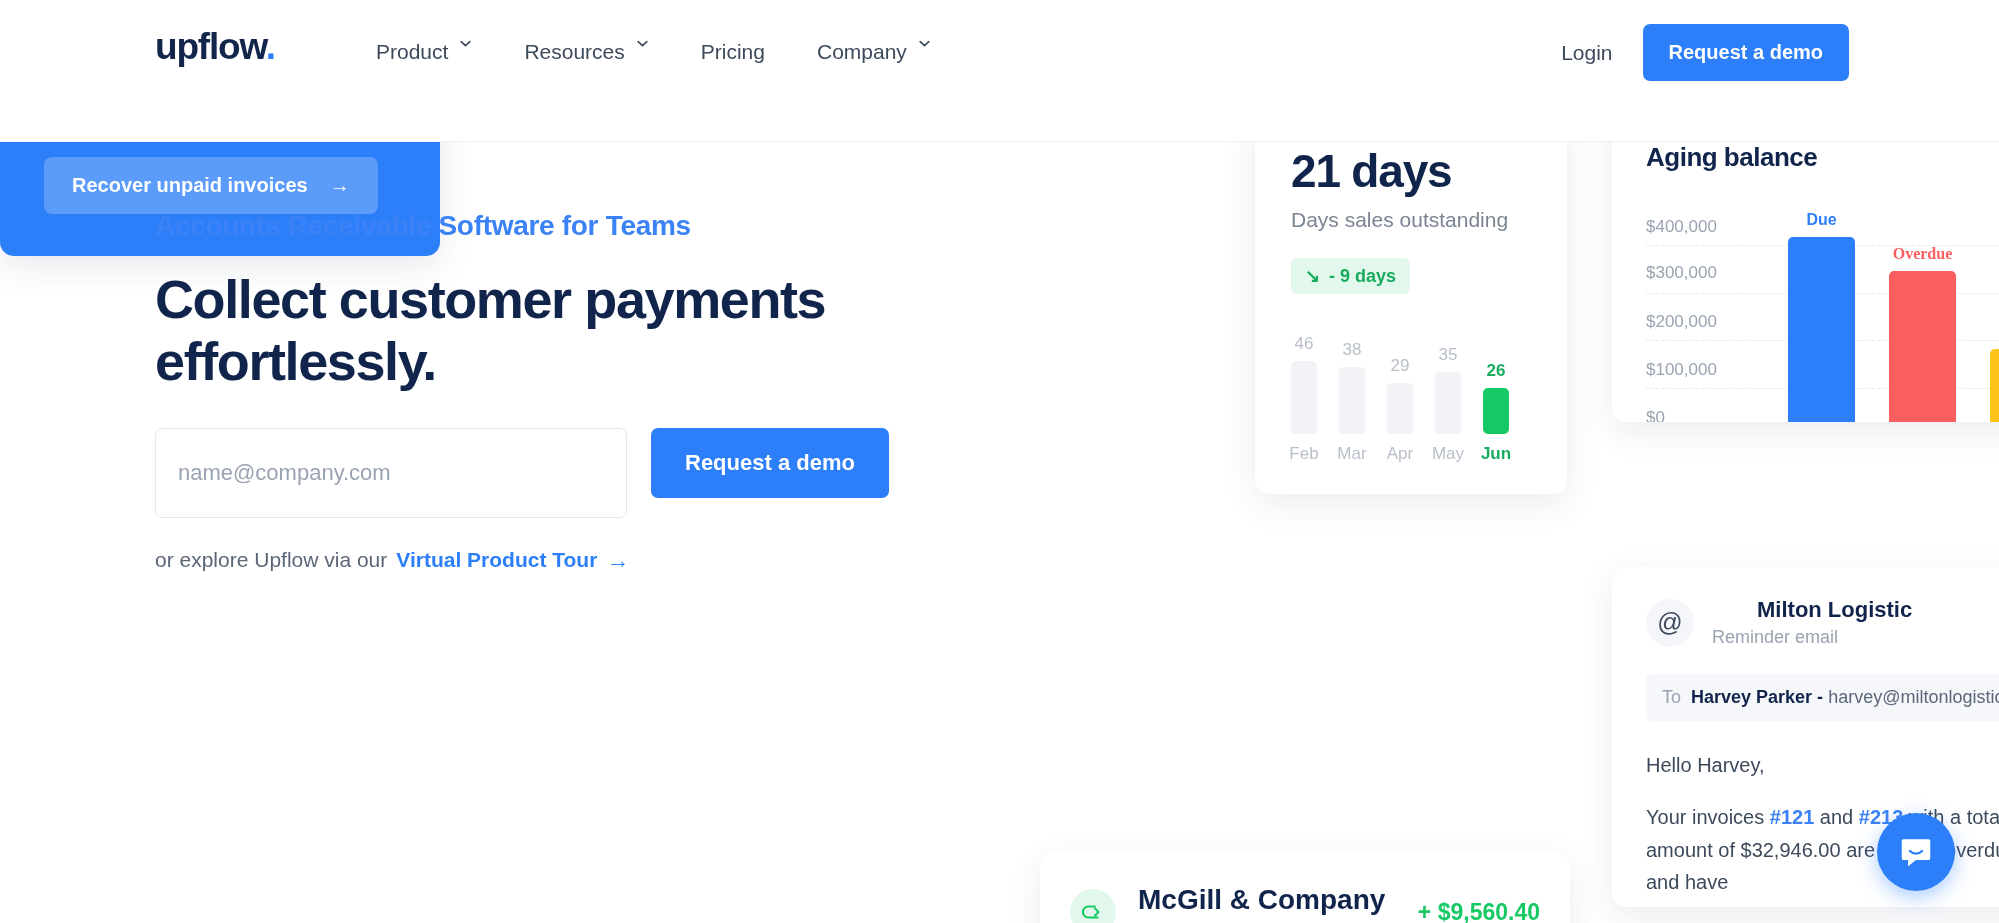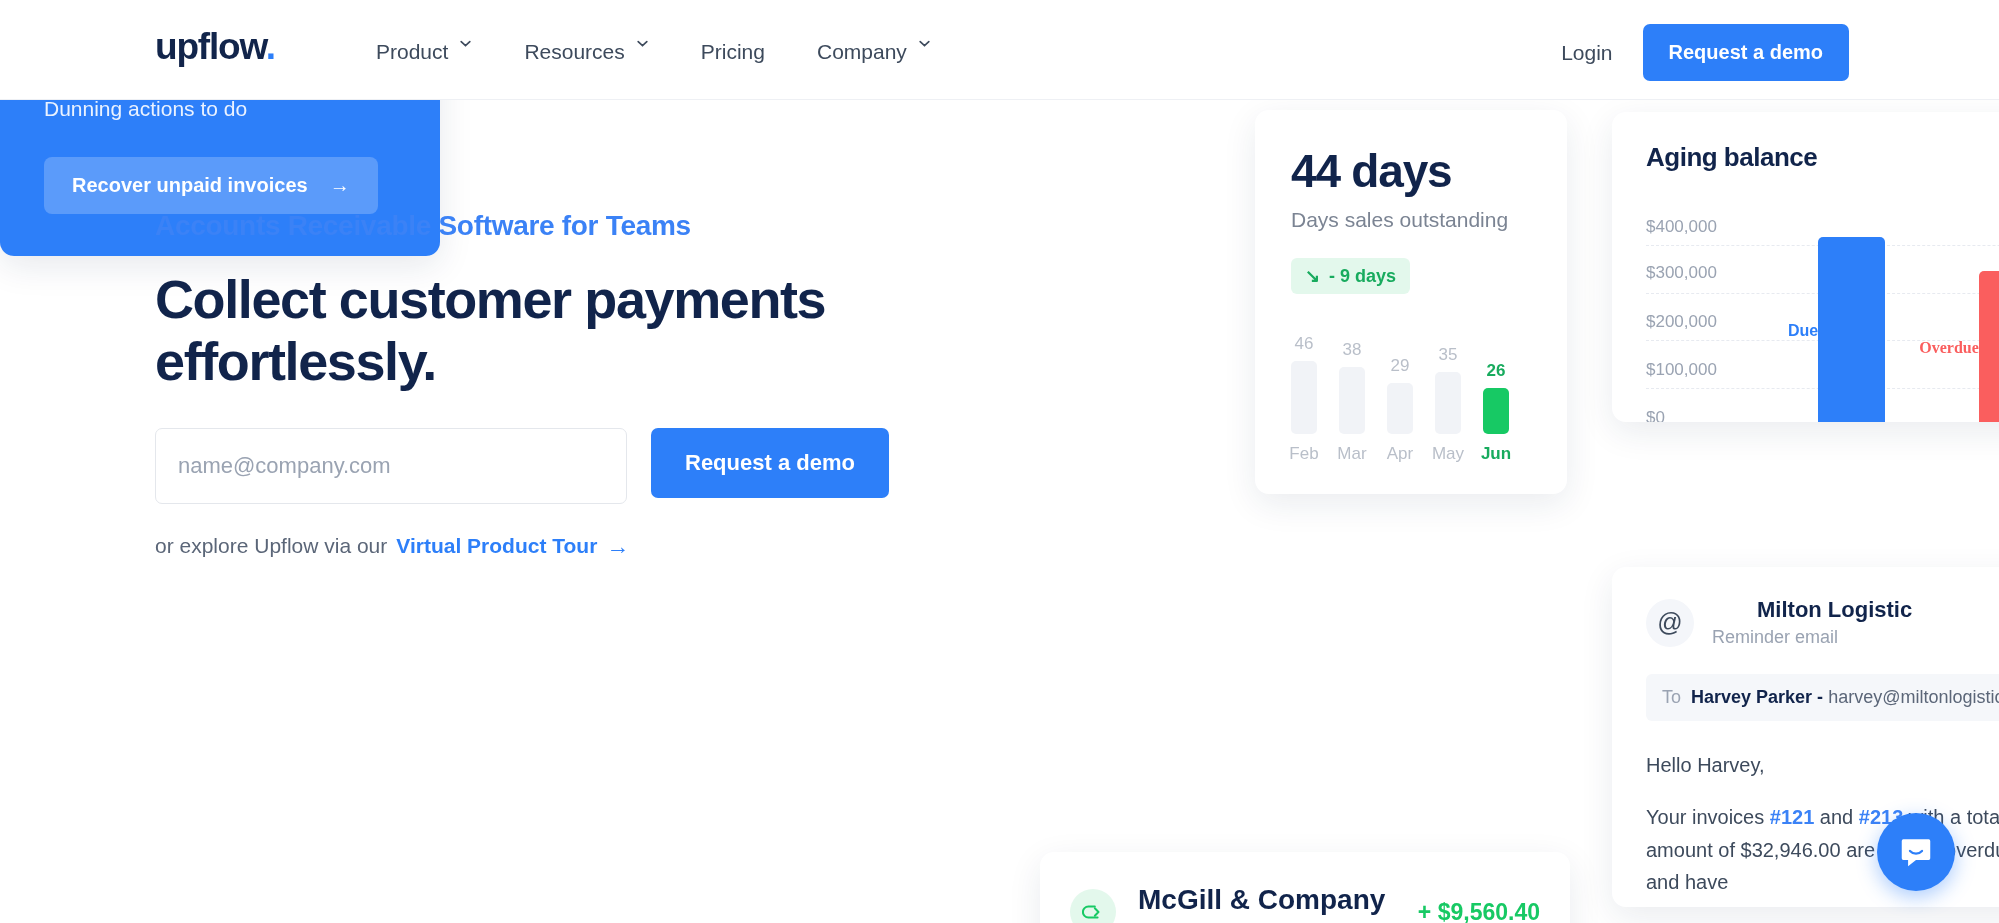--- a/index.html
+++ b/index.html
@@ -14,7 +14,7 @@
 
   
   .navbar {
-    position: absolute; top: 0; left: 0; width: 1999px; height: 100px;
+    position: absolute; top: 0; left: 0; width: 1999px; height: 142px;
     background: #ffffff;
     border-bottom: 1px solid #eef0f4;
     display: flex; align-items: center;

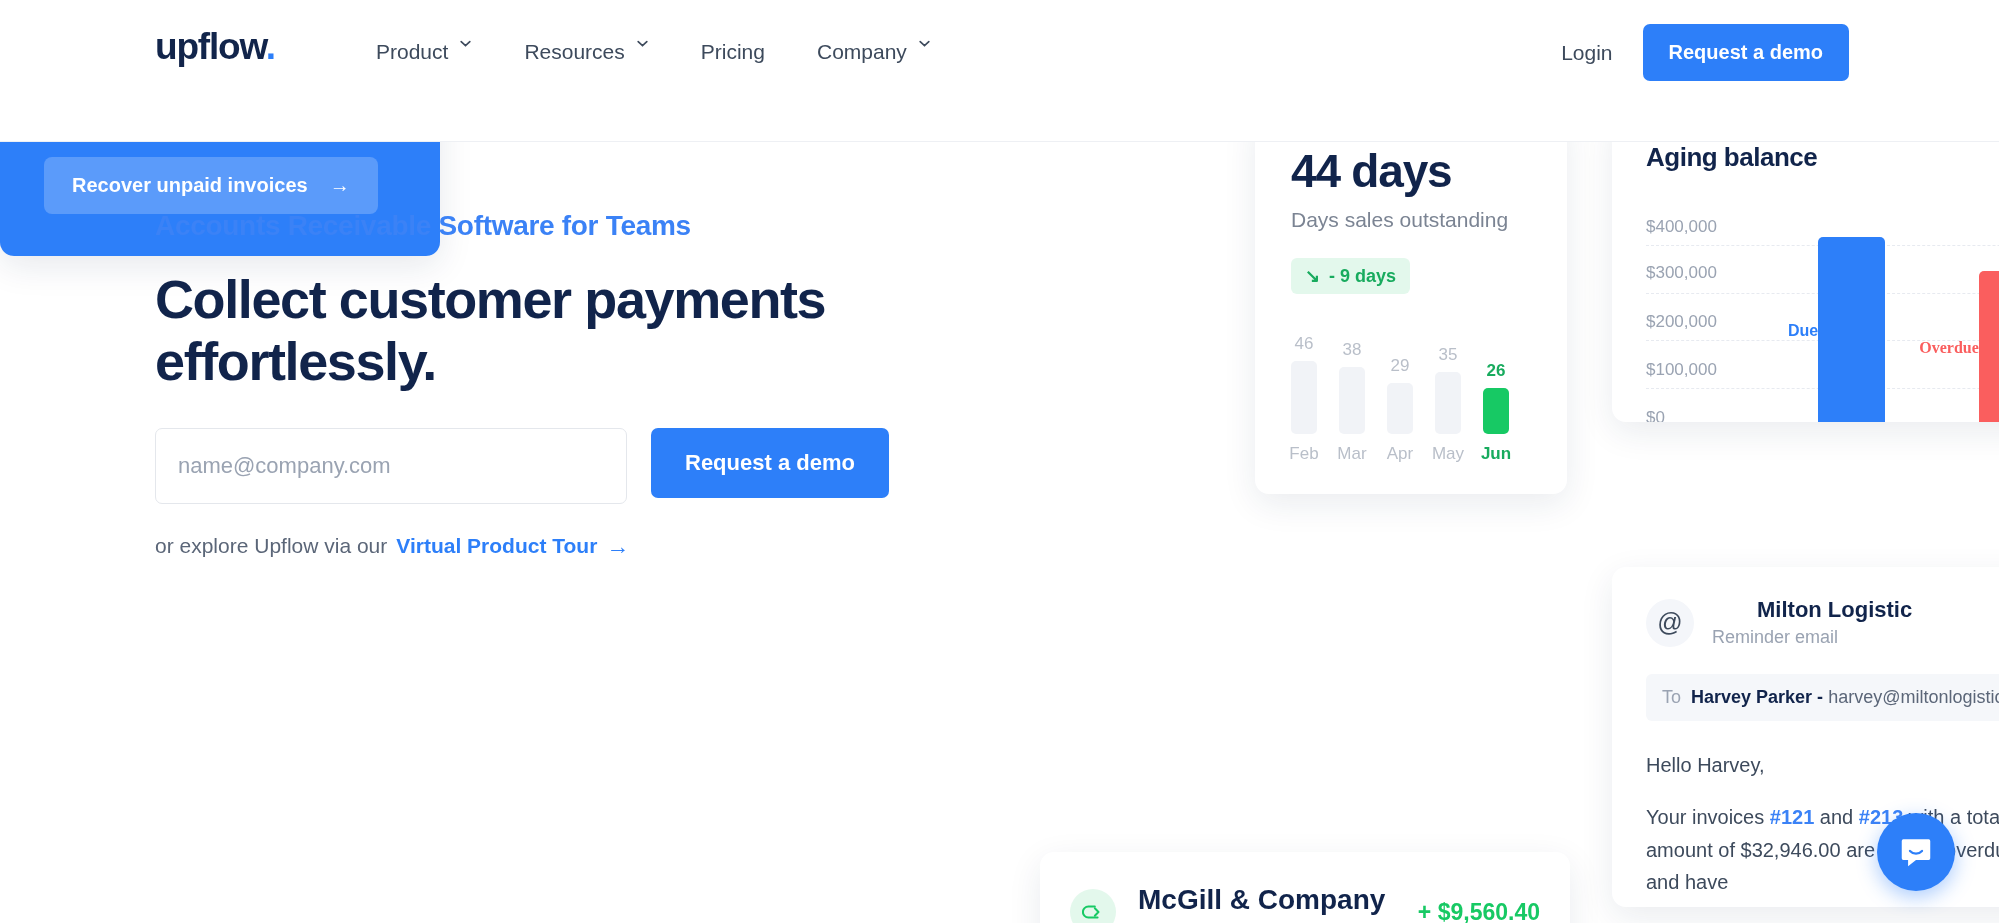--- a/index.html
+++ b/index.html
@@ -223,7 +223,7 @@
   </div>
 
   <div class="card dso-card">
-    <div class="dso-value">44 days</div>
+    <div class="dso-value">21 days</div>
     <div class="dso-label">Days sales outstanding</div>
     <div class="dso-badge">
       <span>↘</span>

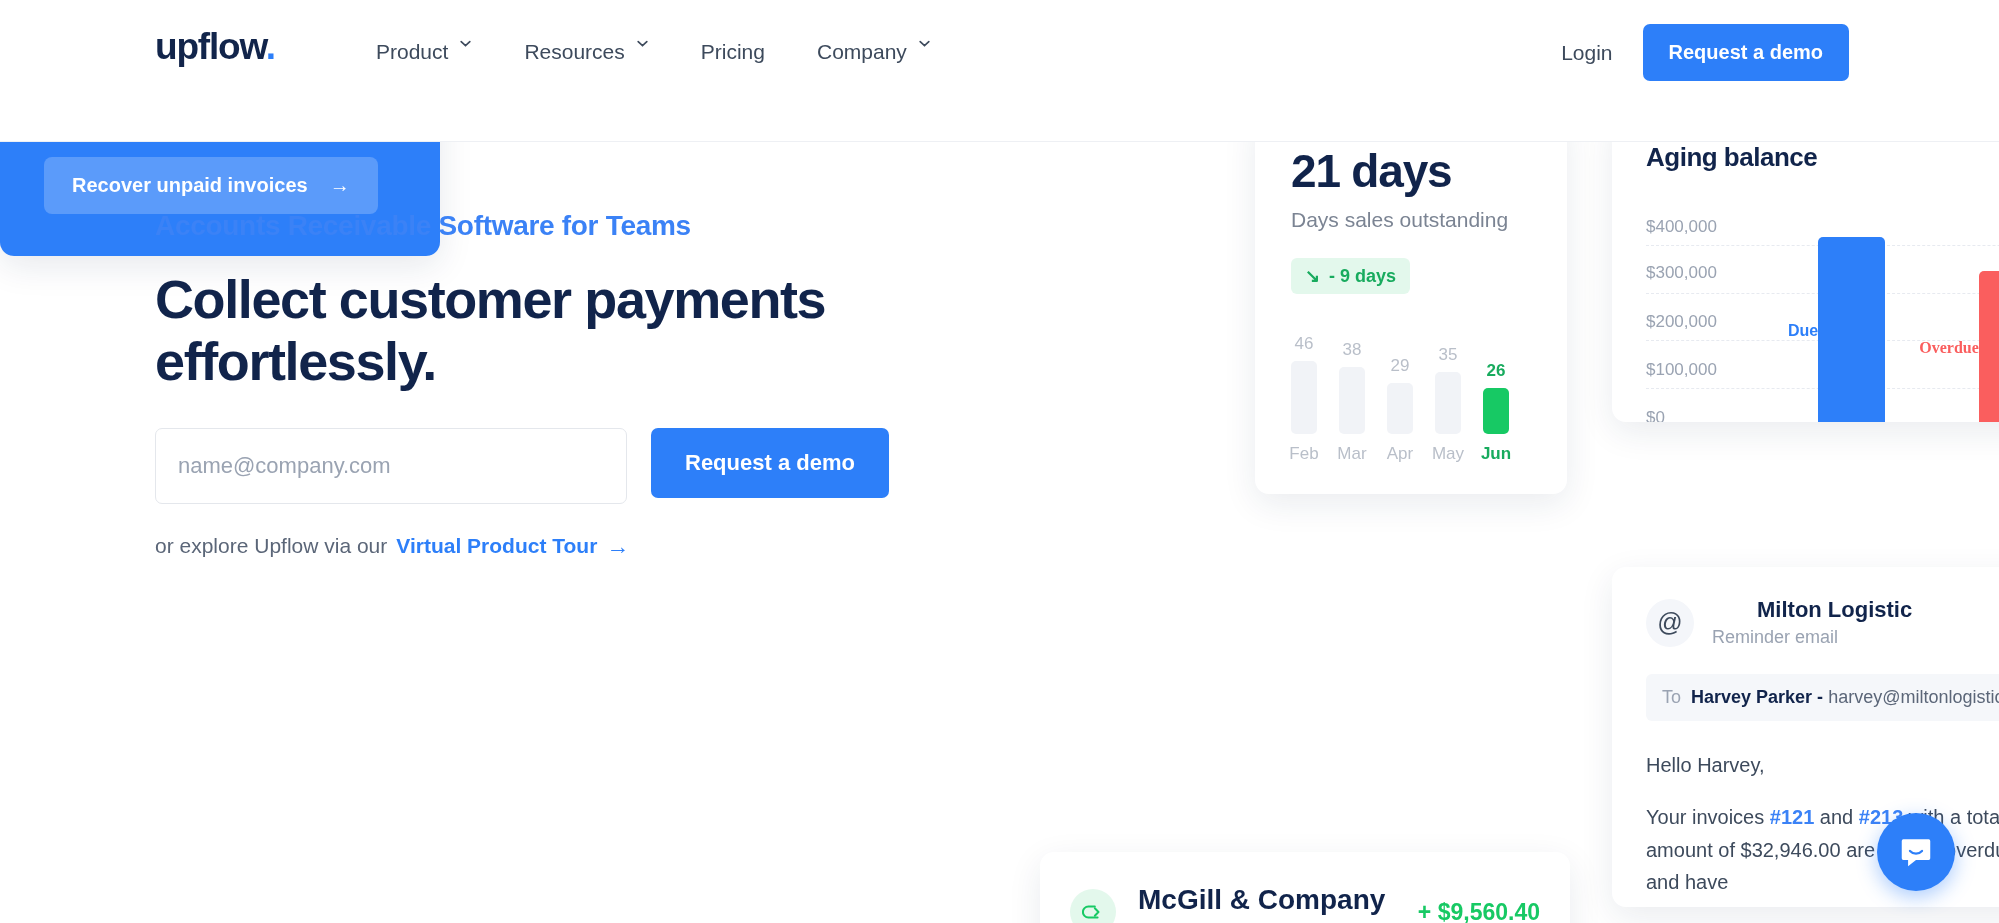--- a/index.html
+++ b/index.html
@@ -104,7 +104,7 @@
   .yl { position: absolute; font-size: 17px; color: #9aa3b2; }
   .grid-line { position: absolute; left: 0; right: -60px; border-top: 1px dashed #e7eaf0; }
   .aging-bars { position: absolute; left: 142px; bottom: 0; height: 215px; display: flex; align-items: flex-end; gap: 34px; }
-  .ab-wrap { display: flex; flex-direction: row; align-items: center; justify-content: flex-end; }
+  .ab-wrap { display: flex; flex-direction: column; align-items: center; justify-content: flex-end; }
   .ab-cap { font-size: 16px; font-weight: 700; margin-bottom: 8px; }
   .ab-bar { width: 67px; border-radius: 5px 5px 0 0; }
 

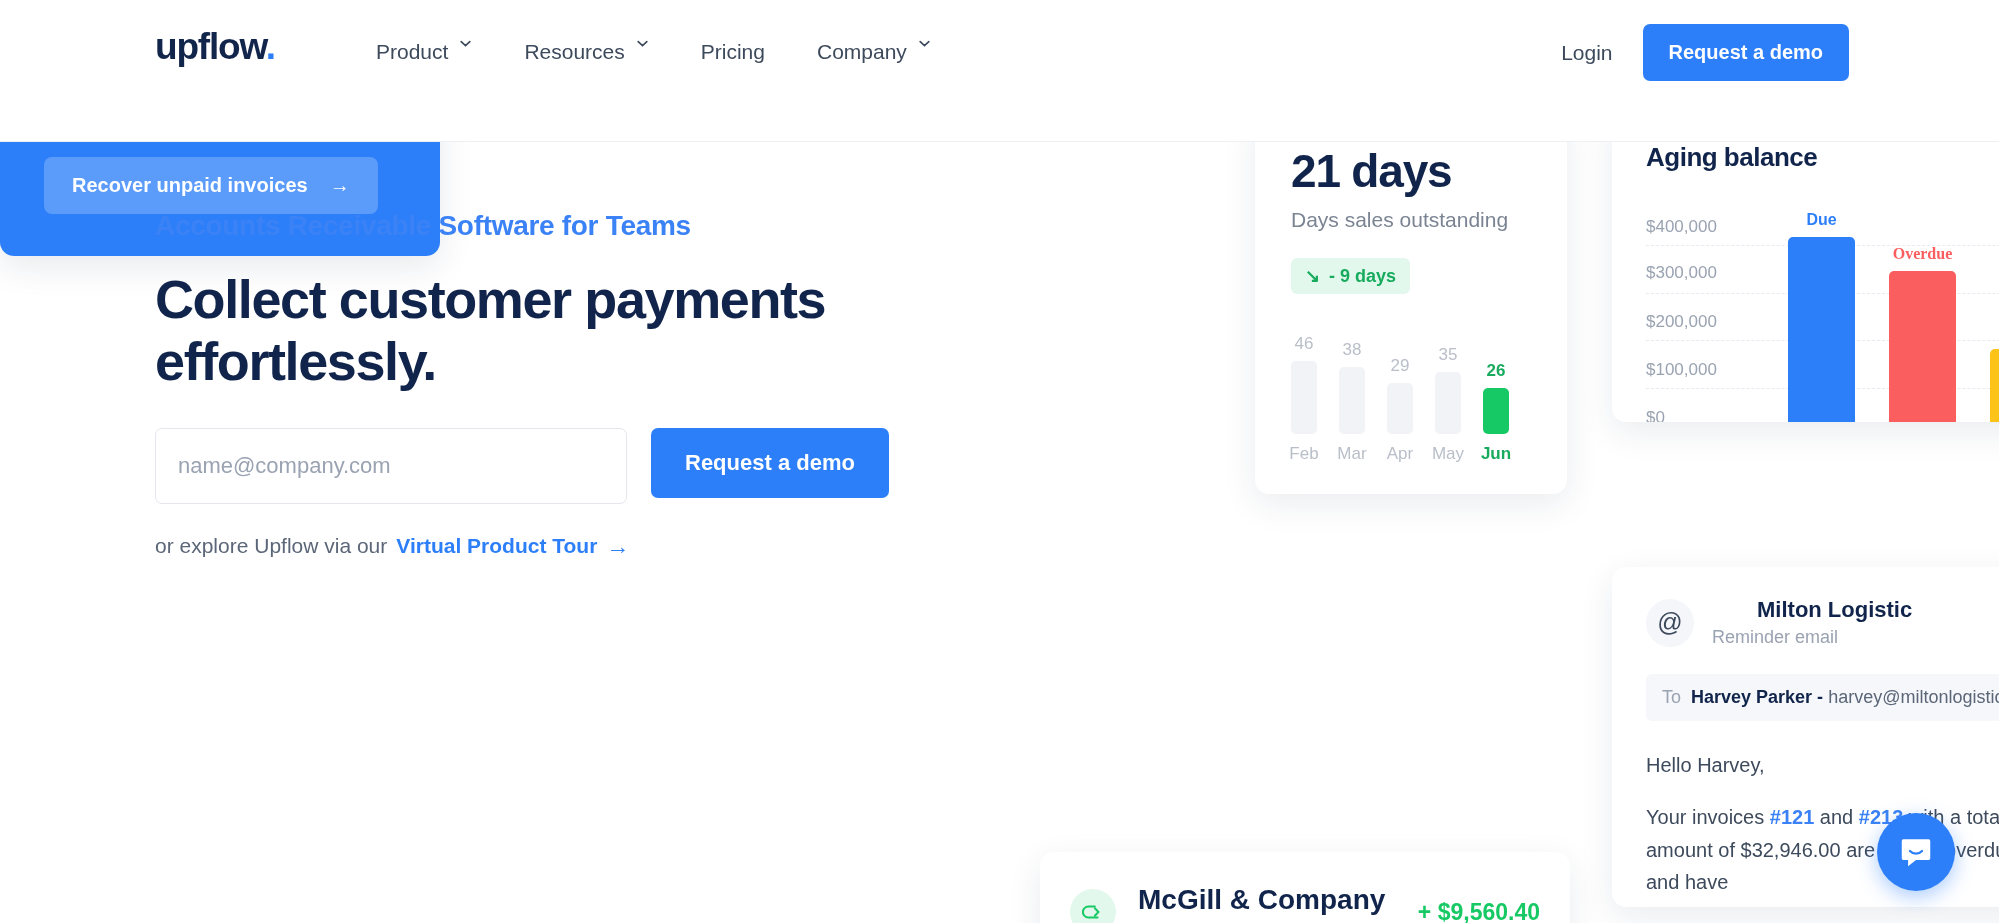--- a/index.html
+++ b/index.html
@@ -56,7 +56,7 @@
   .subtext { font-size: 23px; line-height: 1.45; color: #5b6678; margin-bottom: 52px; }
   .form-row { display: flex; align-items: stretch; gap: 24px; margin-bottom: 30px; }
   .email-input {
-    width: 472px; height: 76px;
+    width: 472px; height: 90px;
     border: 1px solid #e4e7ec; border-radius: 7px;
     font-size: 22px; color: #11244b; padding: 0 22px;
     background: #fff; outline: none;

